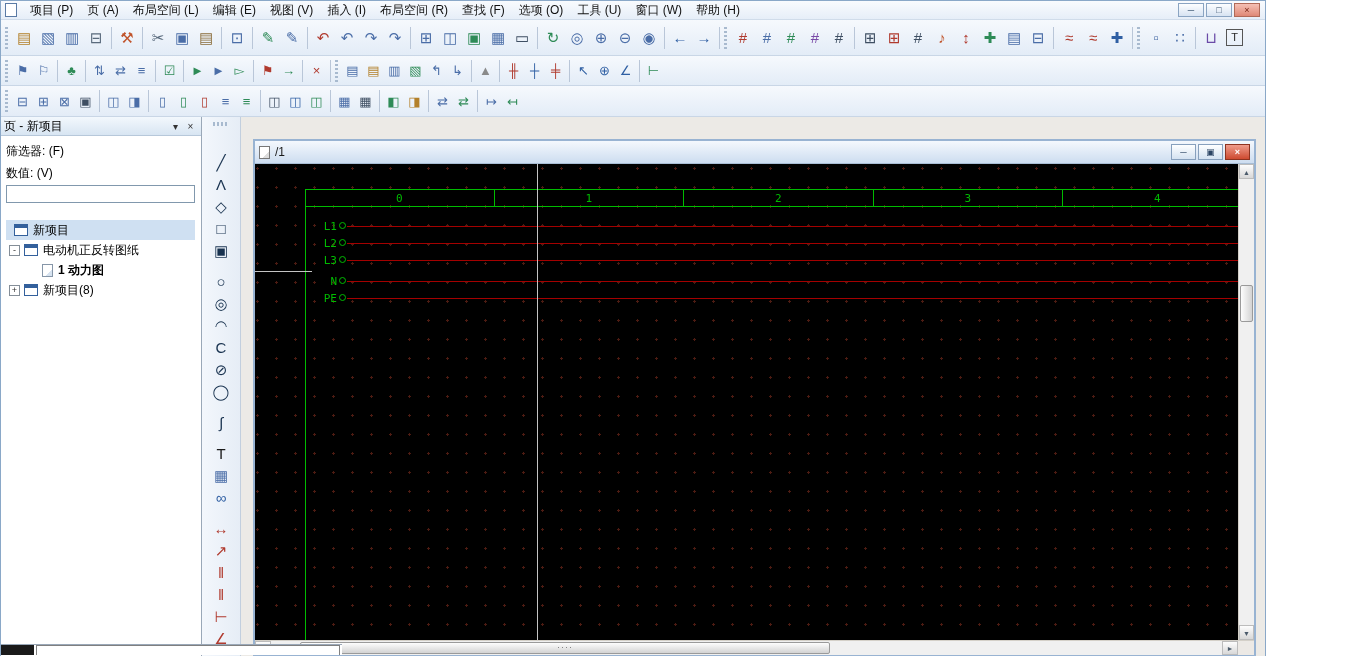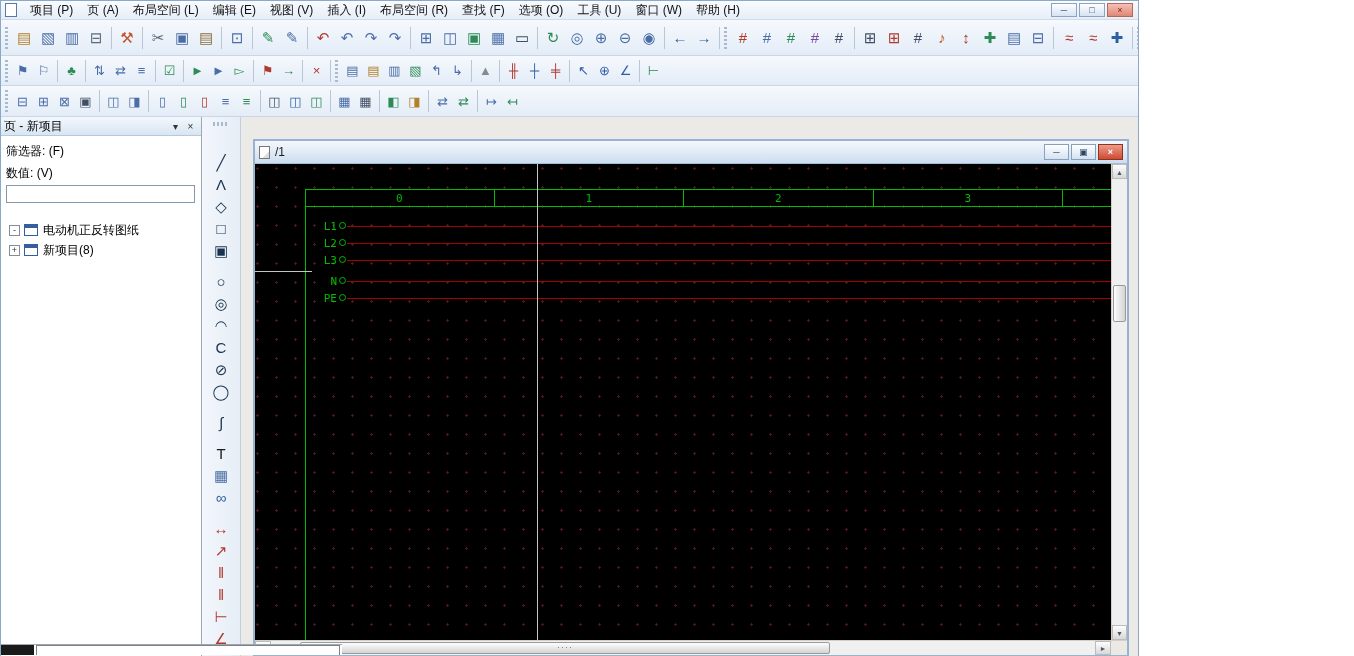--- a/index.html
+++ b/index.html
@@ -5,7 +5,7 @@
 *{margin:0;padding:0;box-sizing:border-box;}
 html,body{width:1354px;height:656px;overflow:hidden;font-family:"Liberation Sans",sans-serif;background:#fff;}
 :root{--green:#00bb00;--rail:#a00000;--dot:#4d1b12;--cross:#c4c4c4;}
-.app{position:relative;width:1139px;height:656px;background:#f0efec;border:1px solid #8aa8c8;}
+.app{position:relative;width:1266px;height:656px;background:#f0efec;border:1px solid #8aa8c8;}
 .menubar{height:19px;display:flex;align-items:center;background:linear-gradient(#f9fbfe,#e6eef8);border-bottom:1px solid #d0dcea;padding:0 2px;font-size:12px;}
 .app-icon{width:12px;height:14px;border:1px solid #5a7aa5;background:#fff;margin:0 6px 0 2px;flex:0 0 12px;}
 .menu-item{padding:1px 7px;color:#111;white-space:nowrap;cursor:default;}

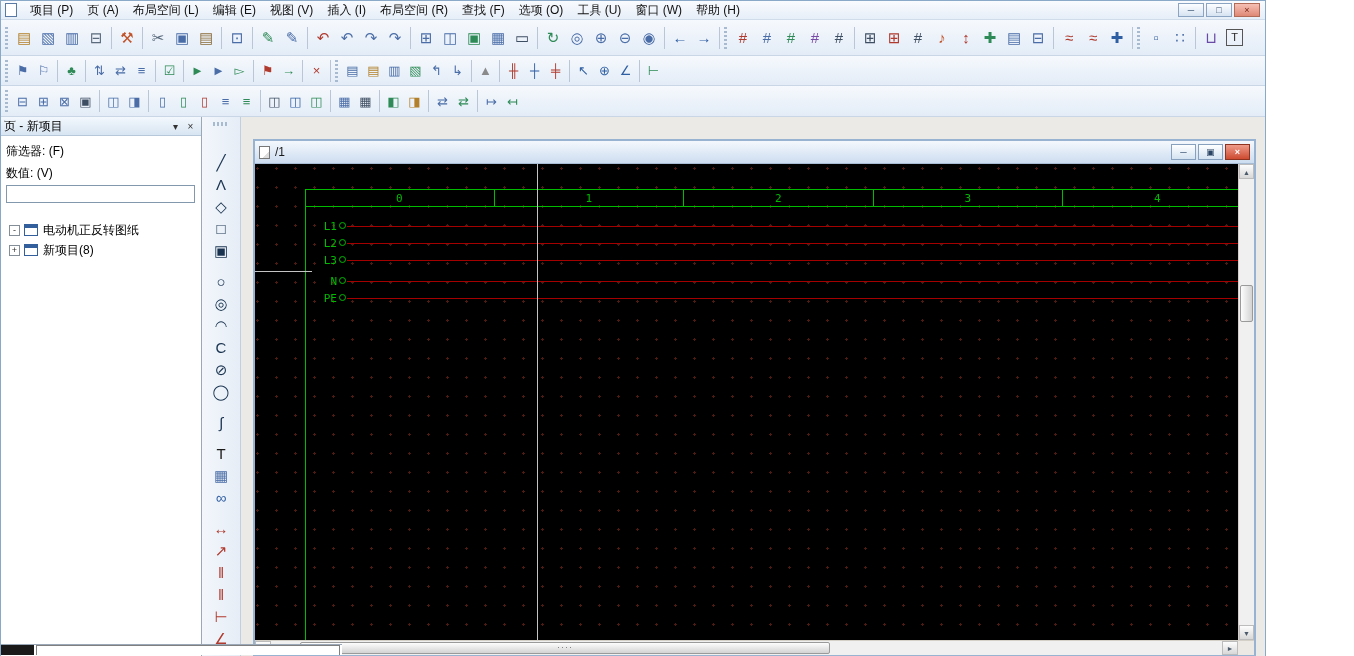--- a/index.html
+++ b/index.html
@@ -267,6 +267,10 @@
         <div class="field-label">数值: (V)</div>
         <input class="value-input" value="" style="">
         <div class="tree">
+            <div class="tree-row selected" style="padding-left: 8px;">
+              <span class="icon-project"></span>
+              <span class="tree-label">新项目</span>
+            </div>
             <div class="tree-row" style="padding-left: 3px;">
               <span class="expander">-</span>
               <span class="icon-project"></span>

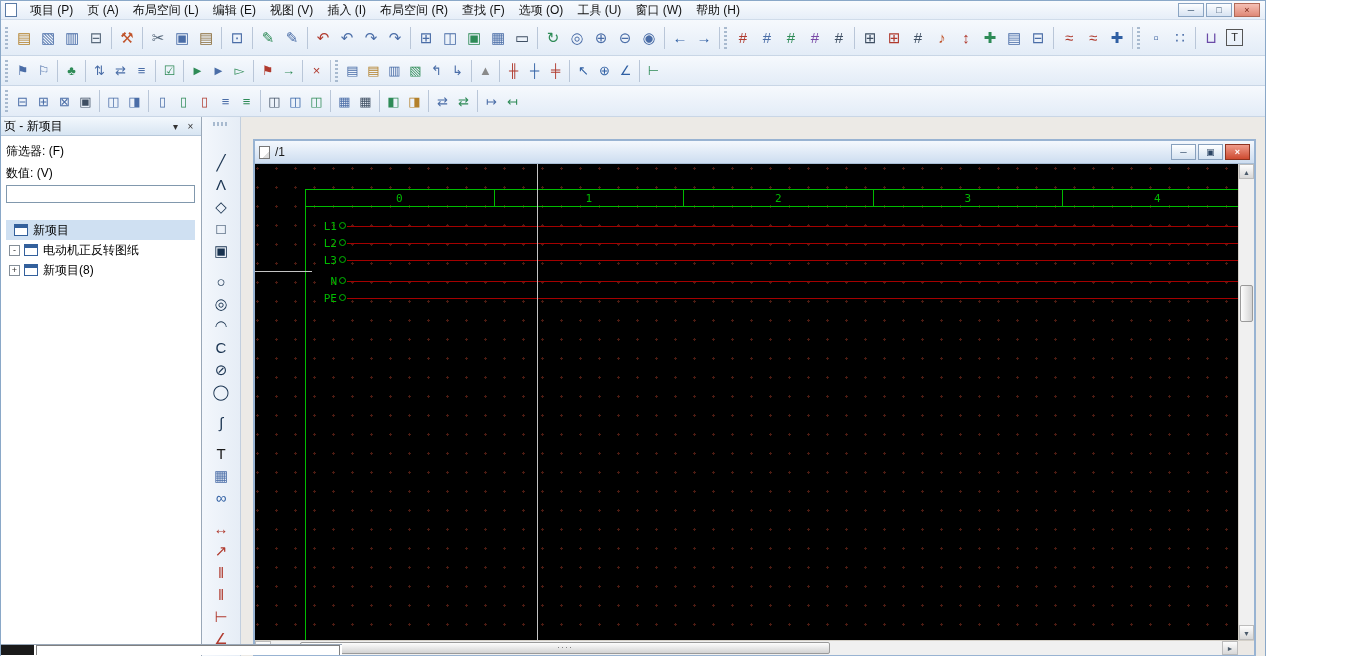--- a/index.html
+++ b/index.html
@@ -276,6 +276,10 @@
               <span class="icon-project"></span>
               <span class="tree-label">电动机正反转图纸</span>
             </div>
+            <div class="tree-row" style="padding-left: 36px;">
+              <span class="icon-page"></span>
+              <span class="tree-label bold">1 动力图</span>
+            </div>
             <div class="tree-row" style="padding-left: 3px;">
               <span class="expander">+</span>
               <span class="icon-project"></span>

